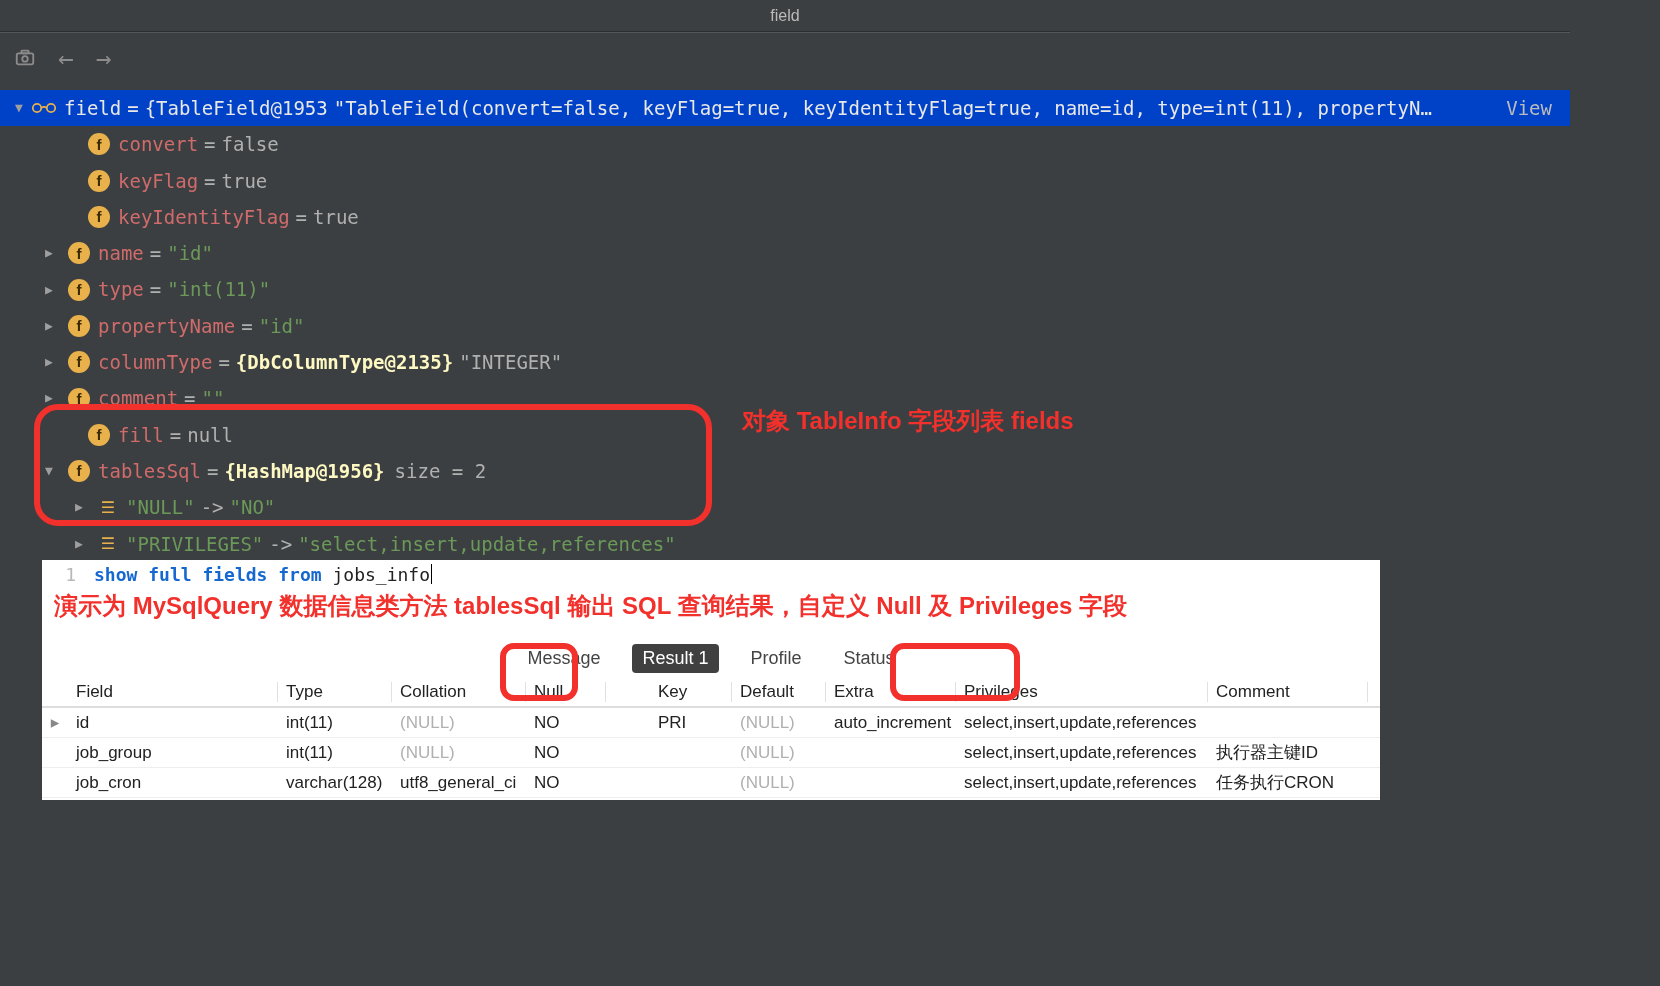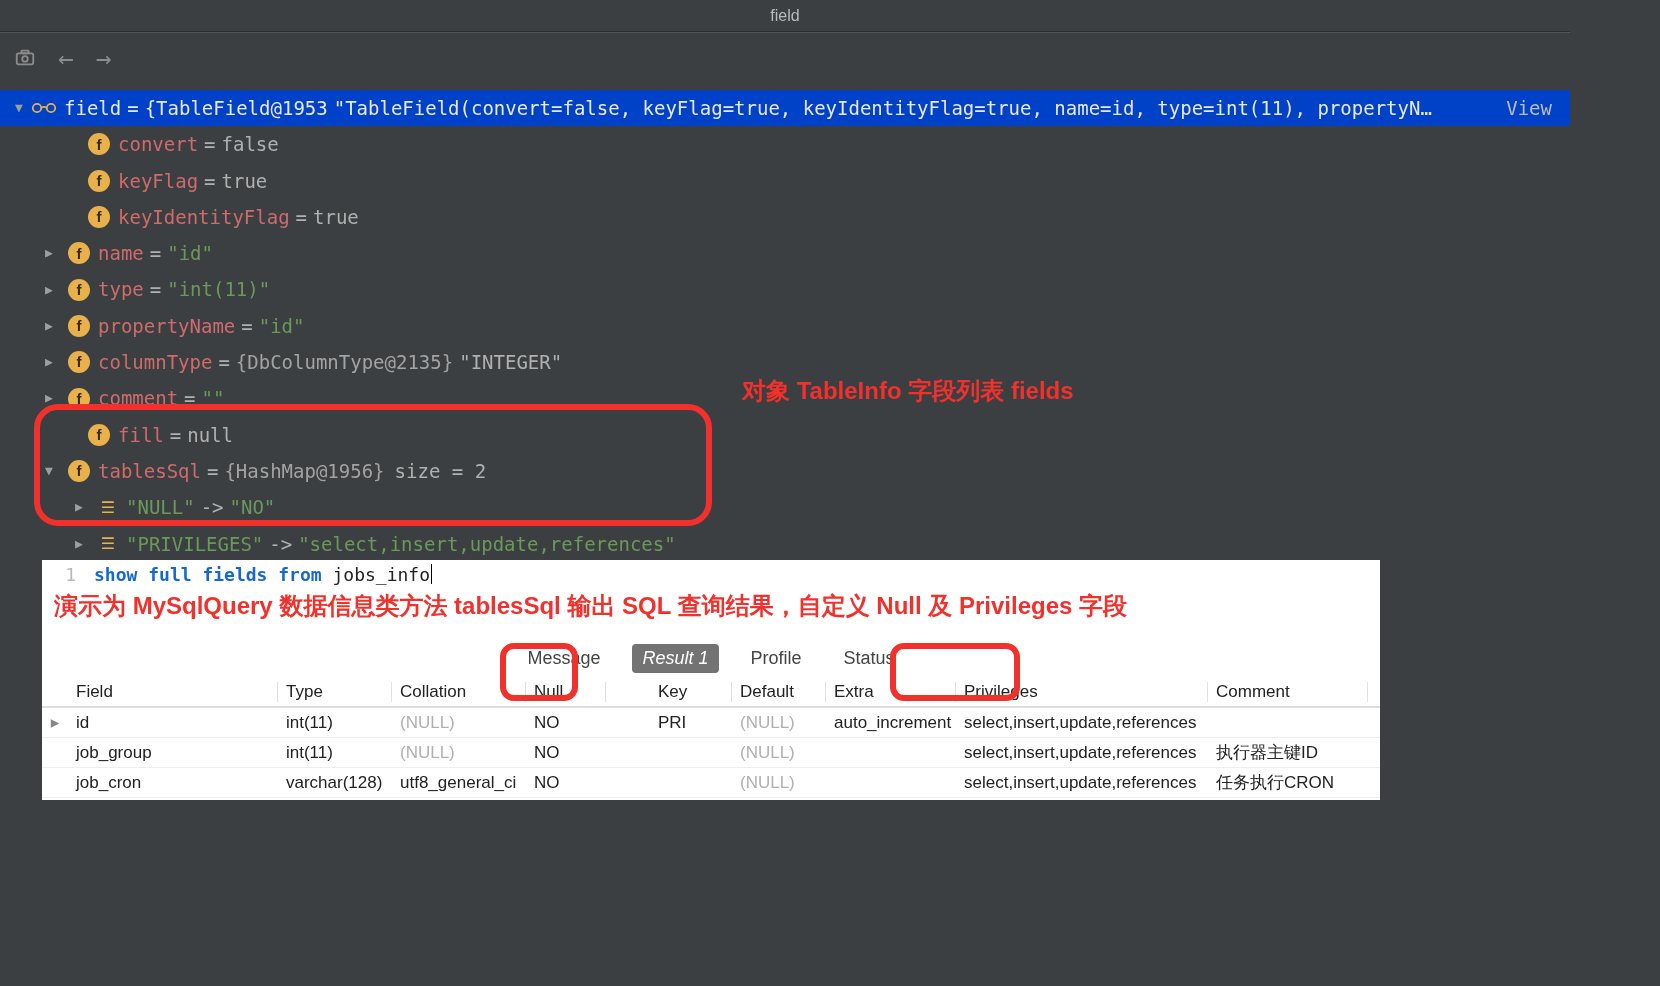--- a/index.html
+++ b/index.html
@@ -61,7 +61,7 @@
   }
   .var-name { color: #d06b6b; }
   .eq { color: #b0b0b0; margin: 0 6px; }
-  .gray { color: #a3a3a3; }
+  .gray { color: #fef9c3; font-weight: bold; }
   .str { color: #6b9959; }
   .plain { color: #b0b0b0; }
   .white { color: #e8e8e8; }

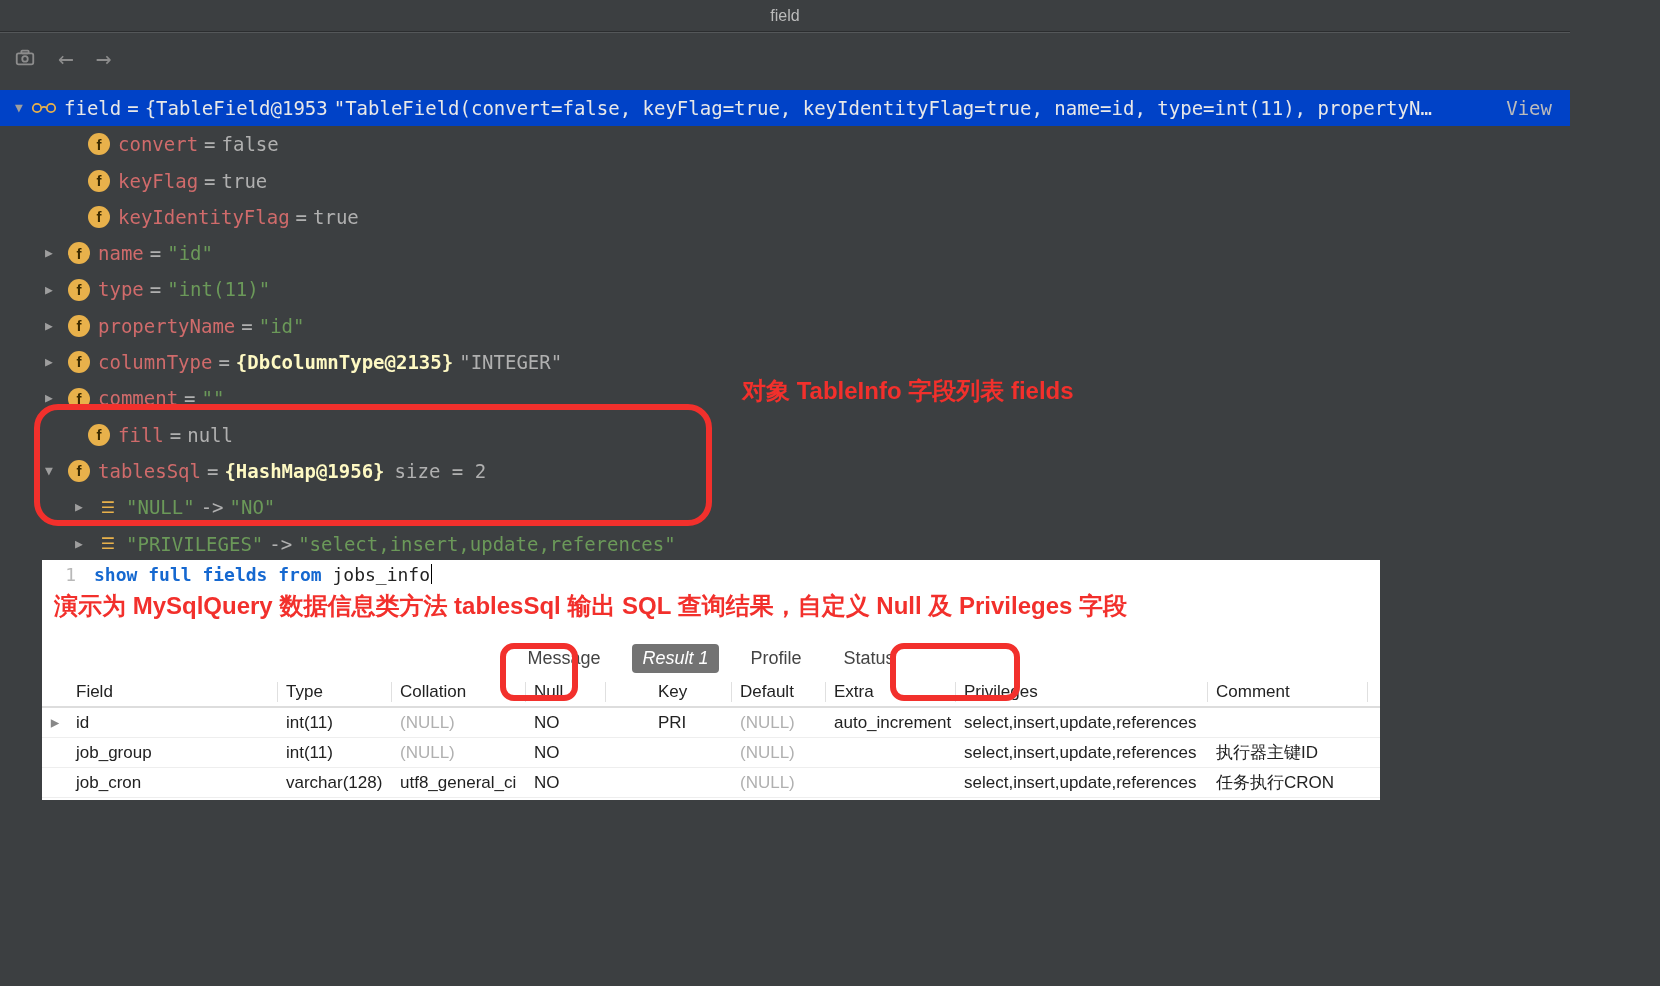--- a/index.html
+++ b/index.html
@@ -81,7 +81,7 @@
     position: absolute; color: #f2302c; font-family: "PingFang SC","Microsoft YaHei",sans-serif;
     font-size: 24px; font-weight: 600; line-height: 1.9;
   }
-  .ann1 { left: 742px; top: 368px; }
+  .ann1 { left: 742px; top: 398px; }
 
   .sql-panel {
     position: absolute; left: 42px; top: 560px; width: 1338px; height: 240px;

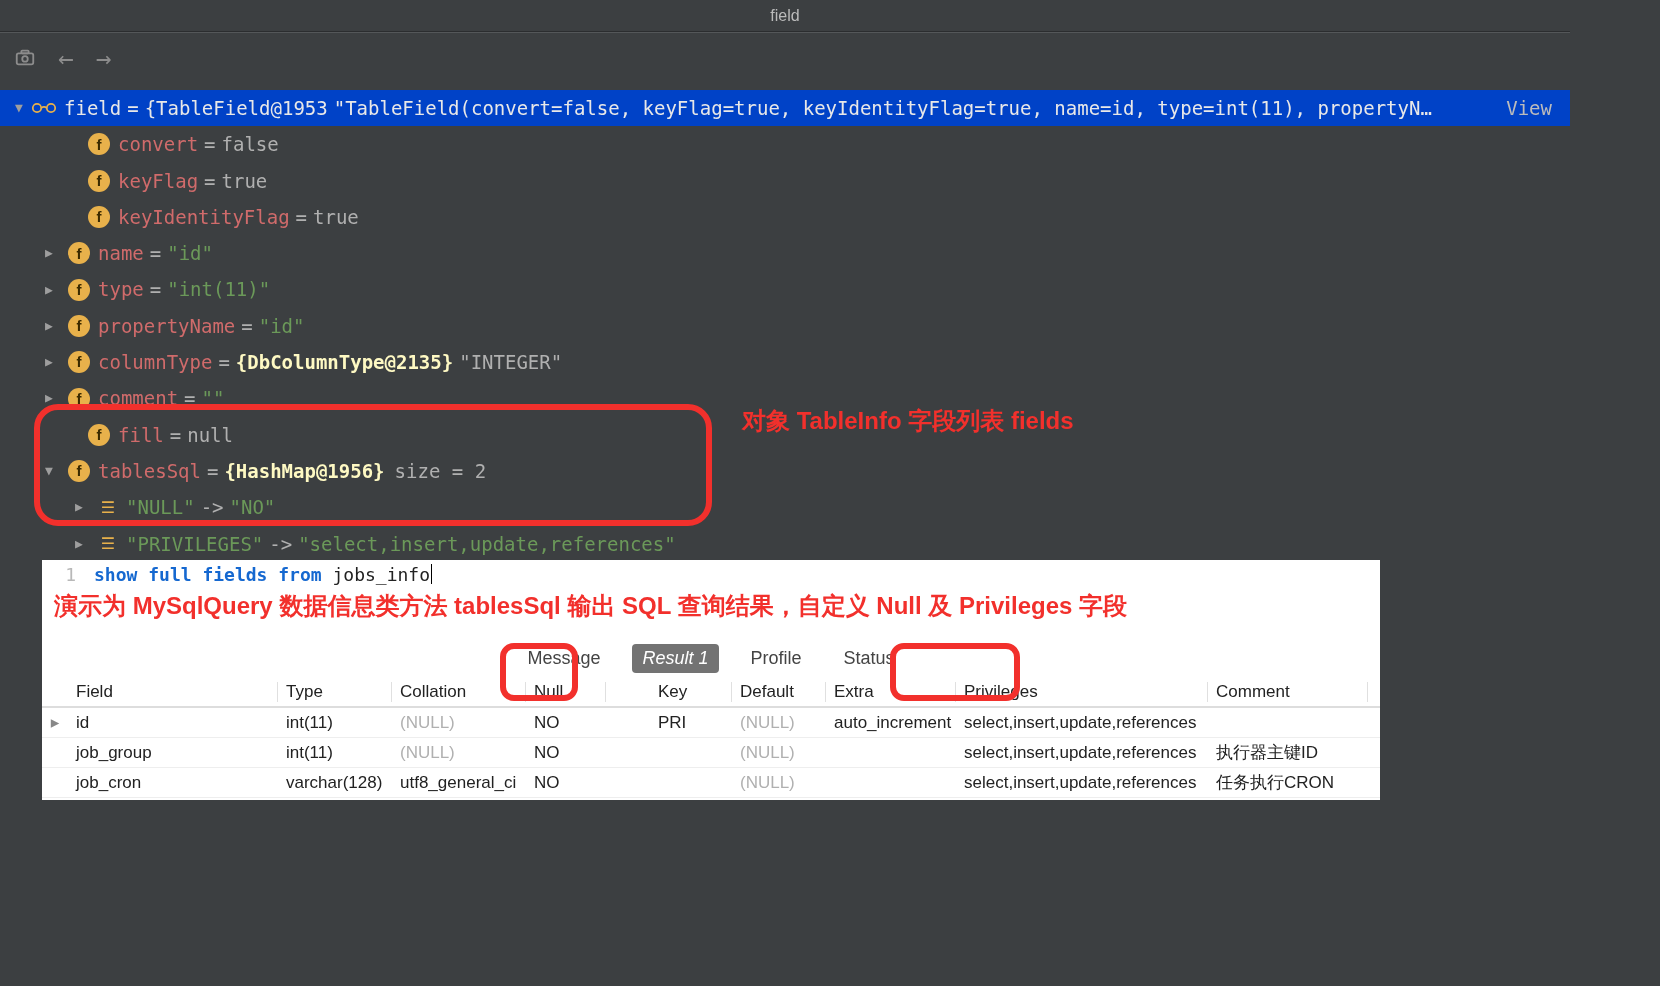--- a/index.html
+++ b/index.html
@@ -109,7 +109,7 @@
     font-size: 18px; align-items:center; height: 32px;
   }
   .tab { color:#444; padding: 4px 10px; border-radius:4px; }
-  .tab.active { background:#737373; color:#fff;font-style:italic; }
+  .tab.active { background:#404040; color:#fff; }
 
   .grid {
     position:absolute; left: 0; right:0; top: 118px; bottom: 0;

